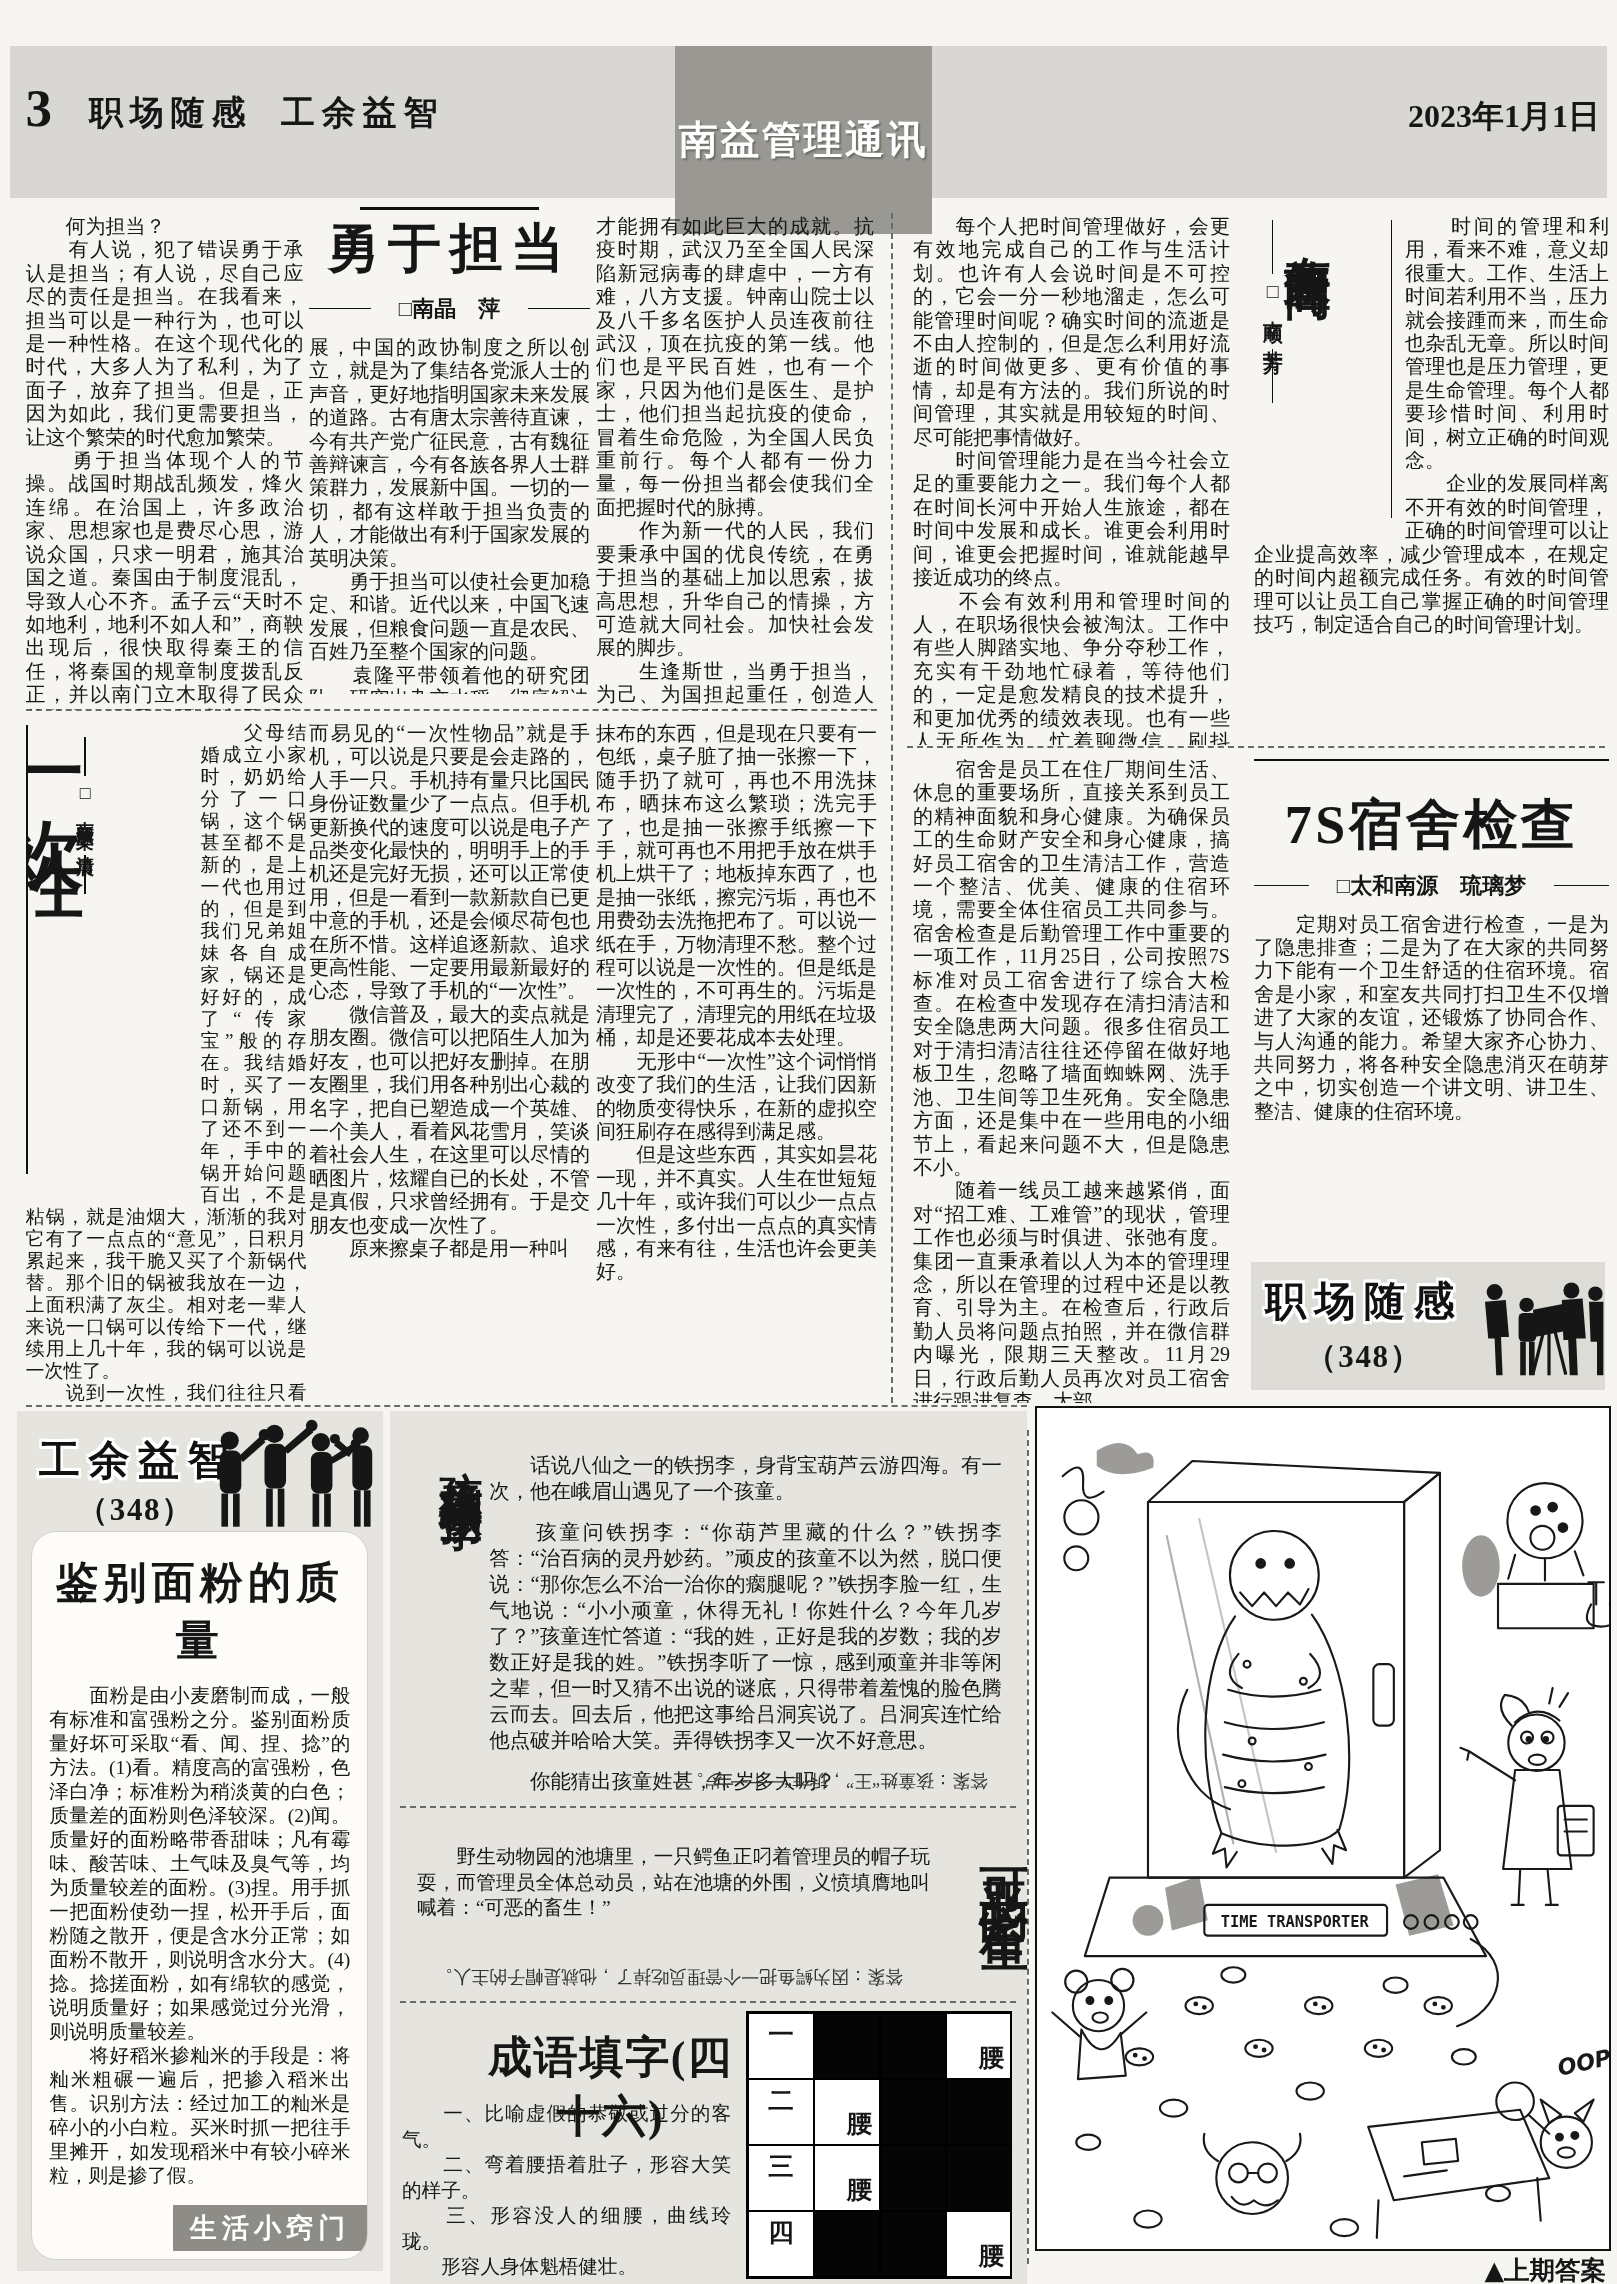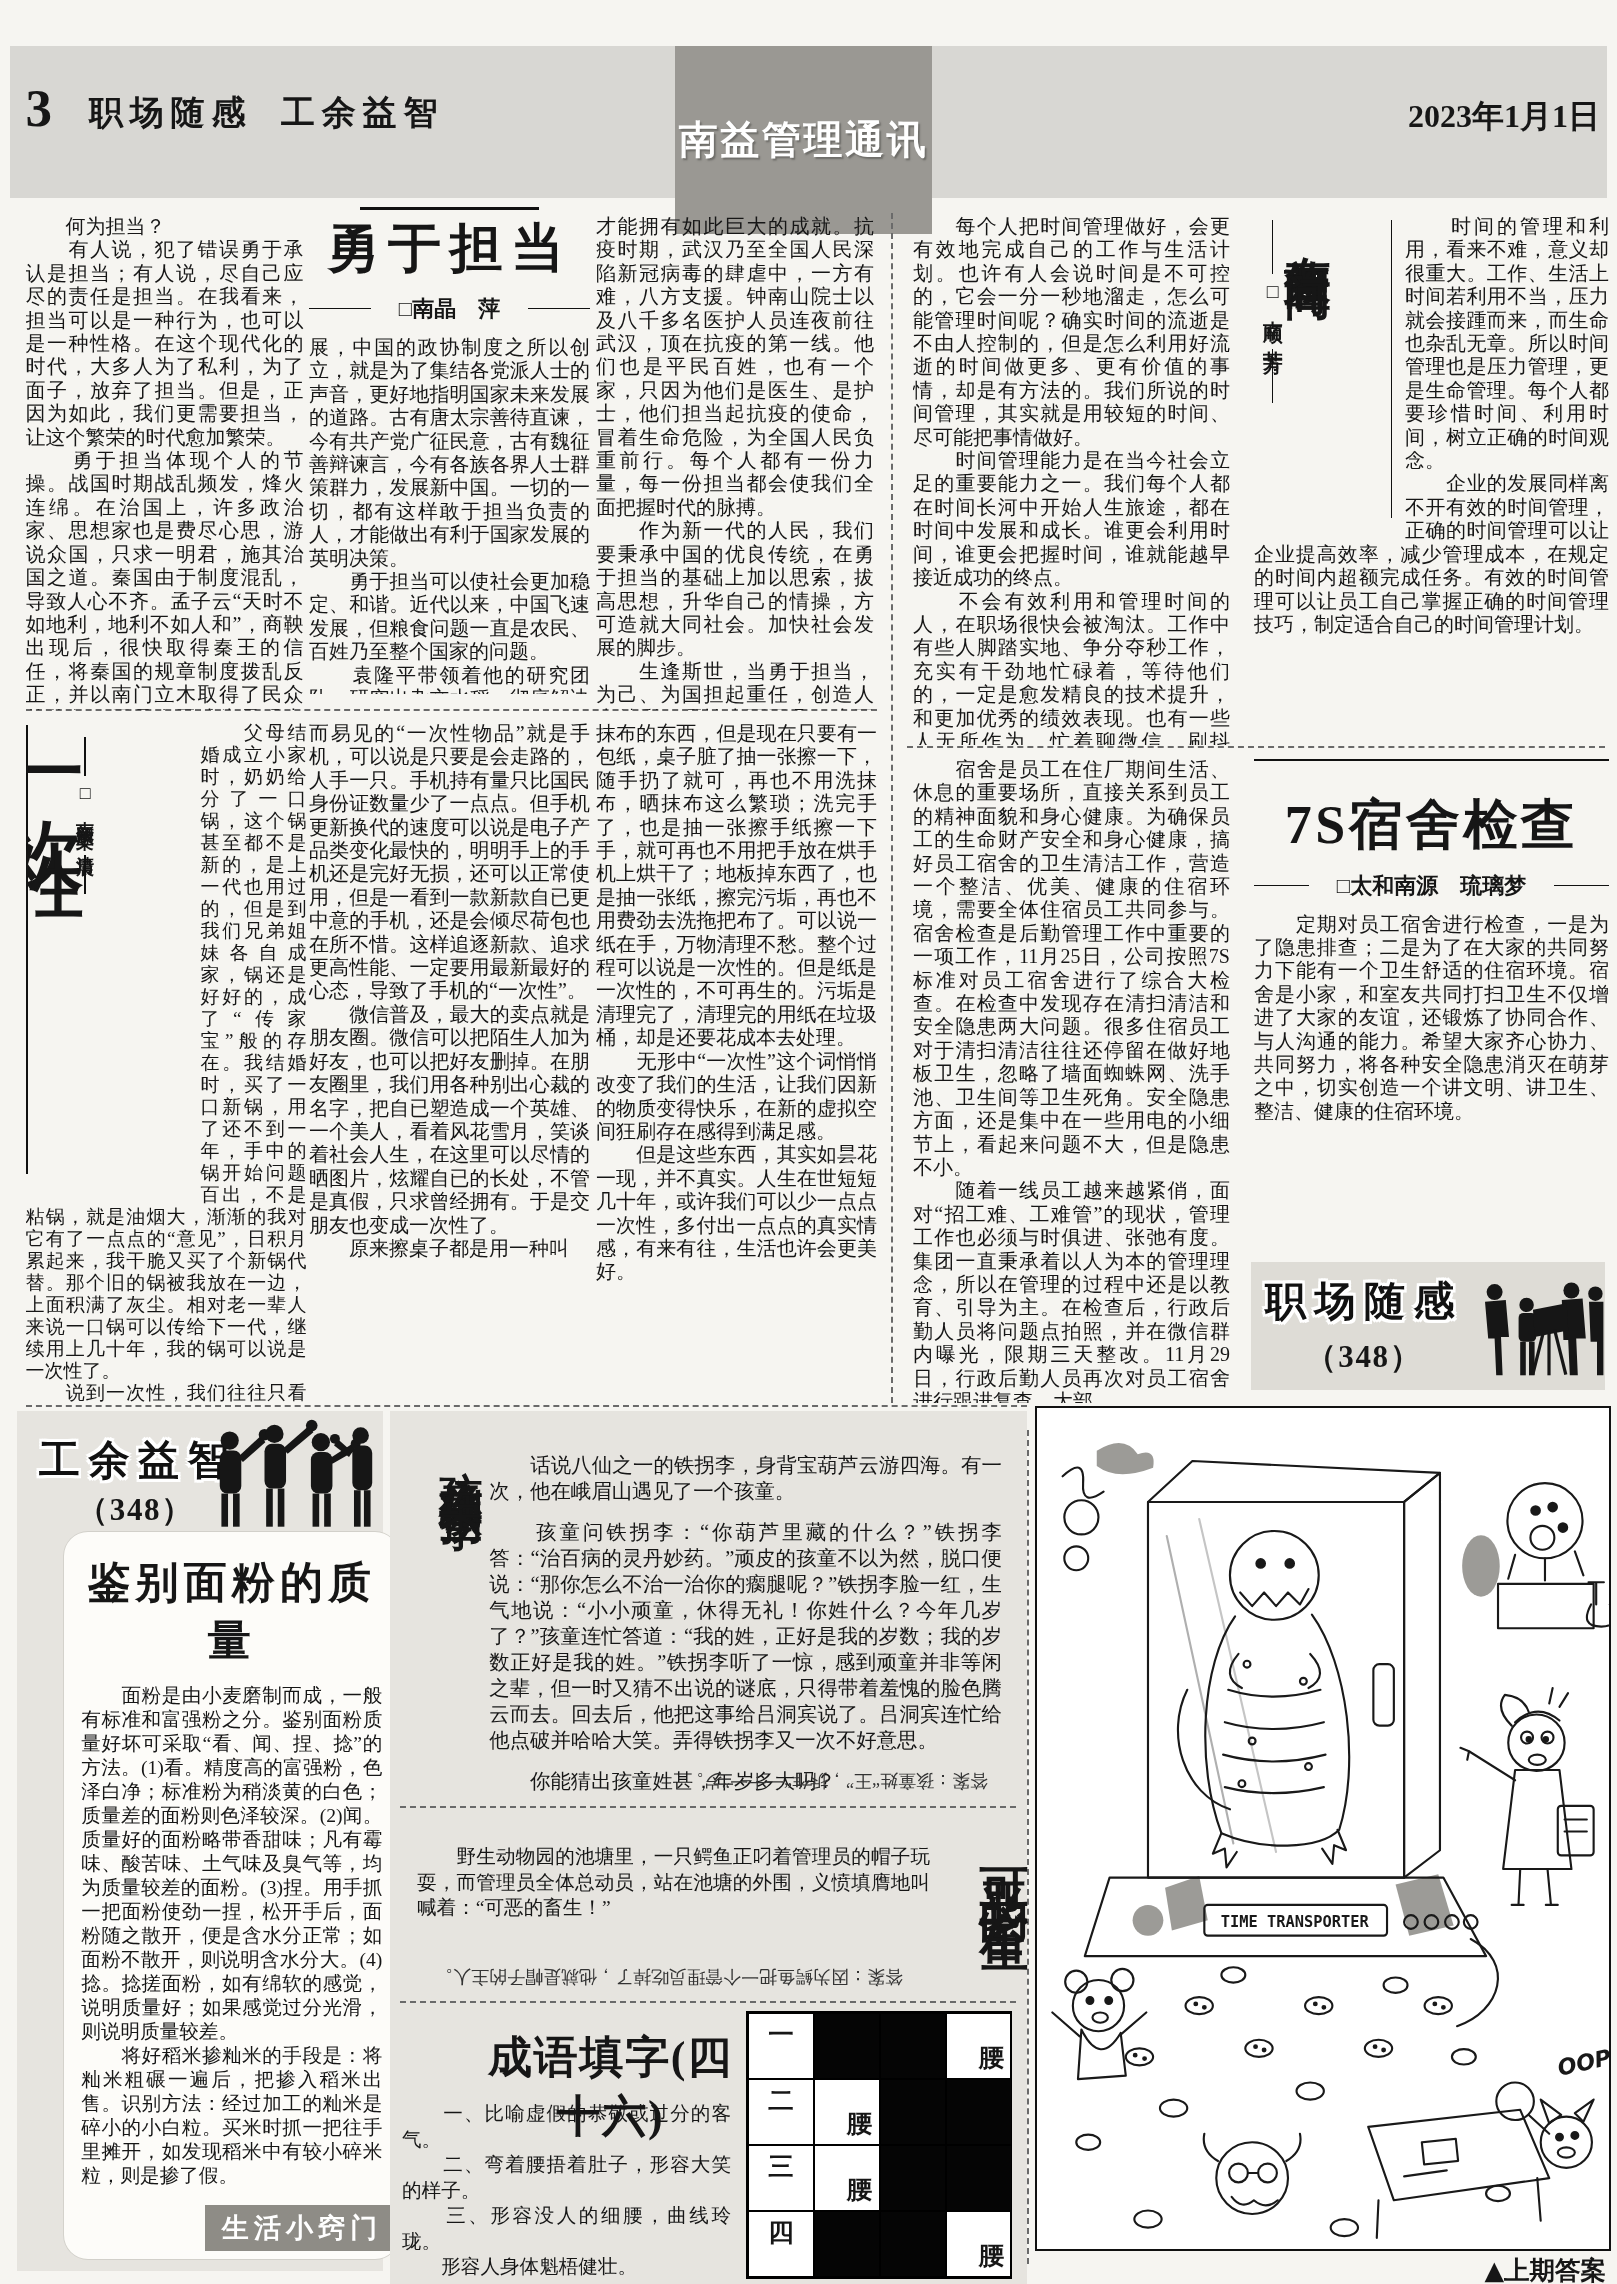--- a/index.html
+++ b/index.html
@@ -59,7 +59,7 @@
              text-shadow:-2.6px -2.6px 0 #fff,2.6px -2.6px 0 #fff,-2.6px 2.6px 0 #fff,2.6px 2.6px 0 #fff,0 2.6px 0 #fff,0 -2.6px 0 #fff,2.6px 0 0 #fff,-2.6px 0 0 #fff;}
   .badge-num{font-size:31px;font-weight:bold;letter-spacing:1.7px;}
 
-  .tips-box{background:#fdfcf9;border-radius:24px;padding:13.6px 17px;overflow:hidden;box-shadow:0 0 0 0.9px #d2d0ca;margin-left:32px;}
+  .tips-box{background:#fdfcf9;border-radius:24px;padding:13.6px 17px;overflow:hidden;box-shadow:0 0 0 0.9px #d2d0ca;}
   .tips-title{font-size:43px;font-weight:bold;text-align:center;letter-spacing:5.1px;margin:8.5px 0 13.6px;}
   .tips-txt{font-size:19.6px;line-height:24px;text-align:justify;}
   .tips-txt p{margin:0;}

